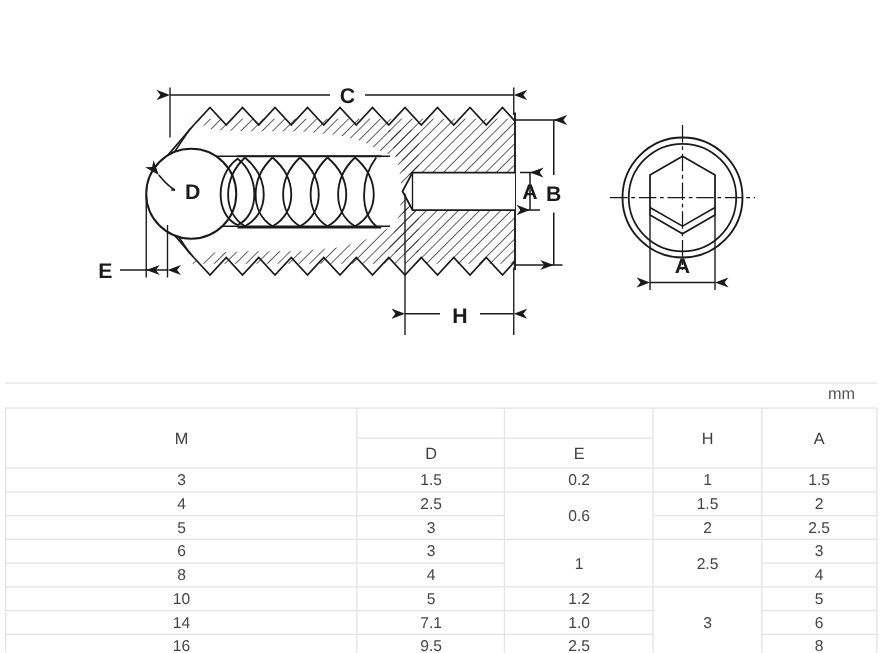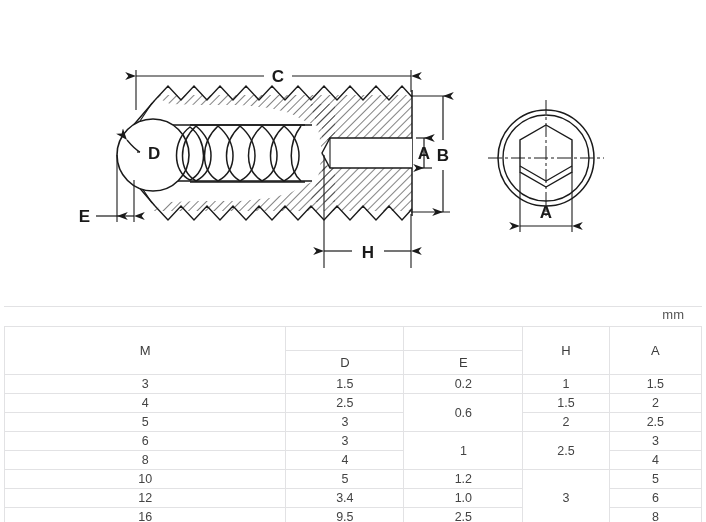--- a/index.html
+++ b/index.html
@@ -249,7 +249,7 @@
       <td>5</td>
     </tr>
     <tr>
-      <td>12</td>
+      <td>14</td>
       <td>3.4</td>
       <td>1.0</td>
       <td>6</td>

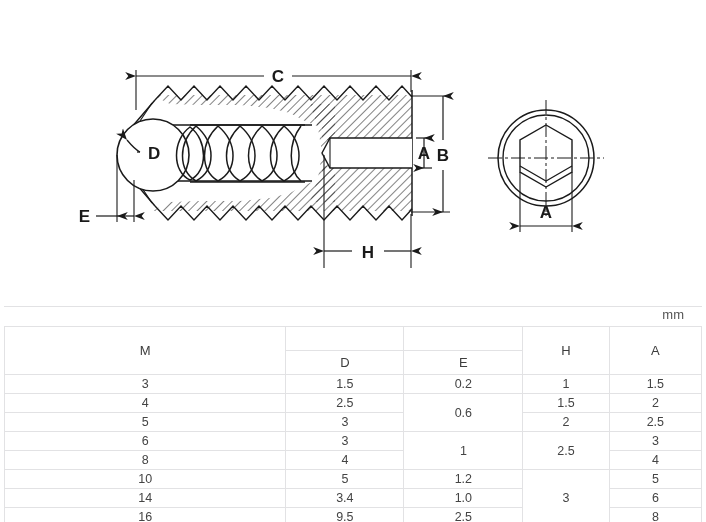--- a/index.html
+++ b/index.html
@@ -250,7 +250,7 @@
     </tr>
     <tr>
       <td>14</td>
-      <td>3.4</td>
+      <td>7.1</td>
       <td>1.0</td>
       <td>6</td>
     </tr>

